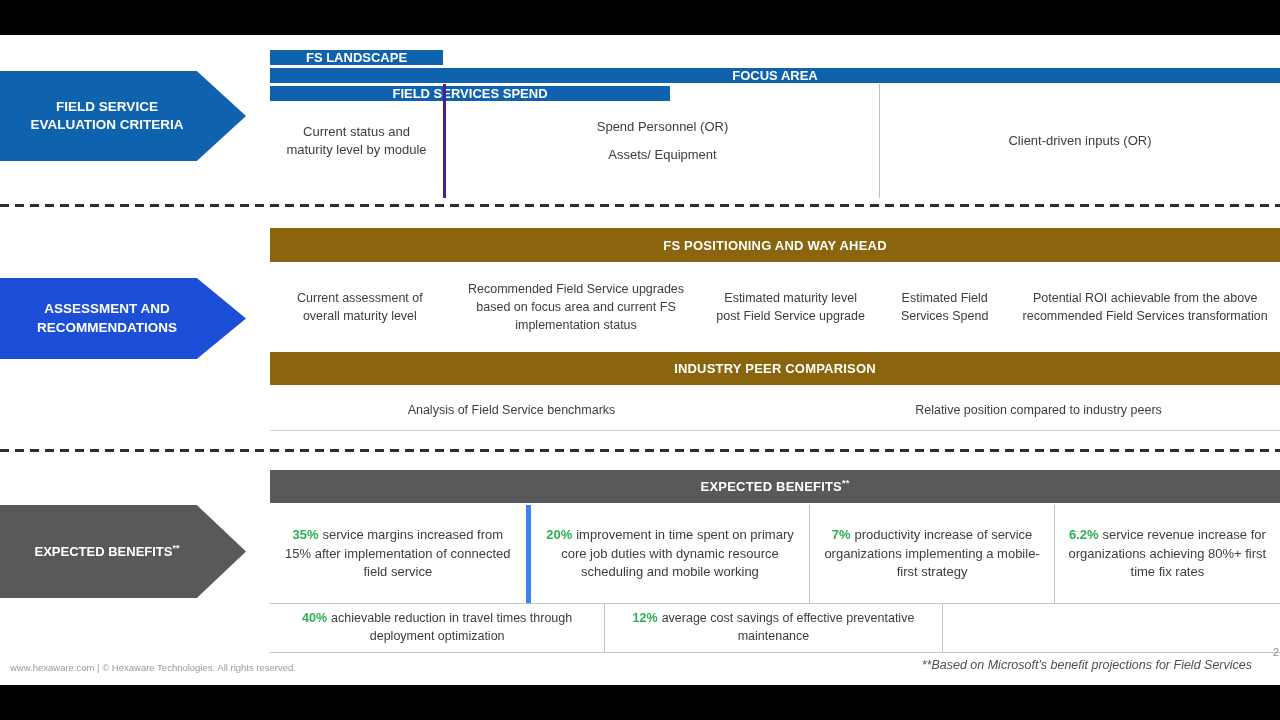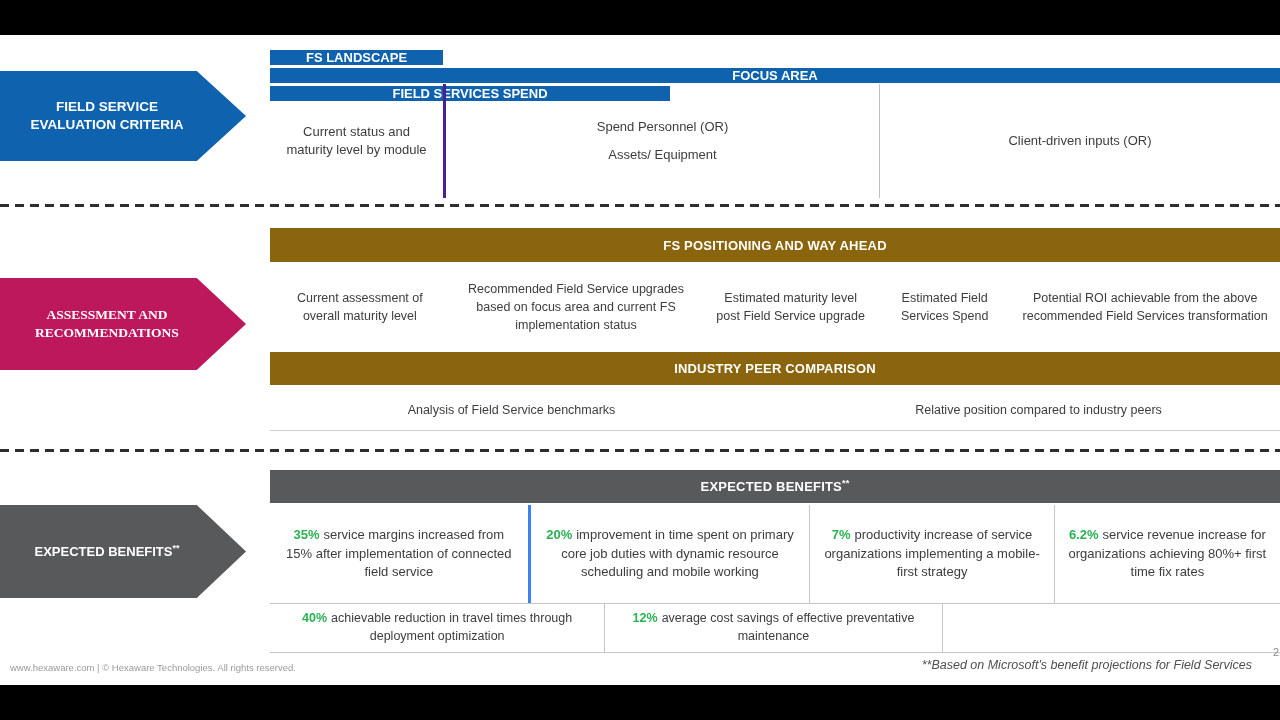--- a/index.html
+++ b/index.html
@@ -18,7 +18,7 @@
     padding:0 46px 0 14px;
   }
   .arrow-blue { top:36px;  height:90px; background:#0f62ae; }
-  .arrow-gold { top:243px; height:92px; background:#be185d;font-family:Liberation Serif, serif; }
+  .arrow-gold { top:243px; height:81px; background:#1d4ed8; }
   .arrow-gray { top:470px; height:93px; background:#58595b; font-size:13px; }
   sup { font-size:9px; }
 

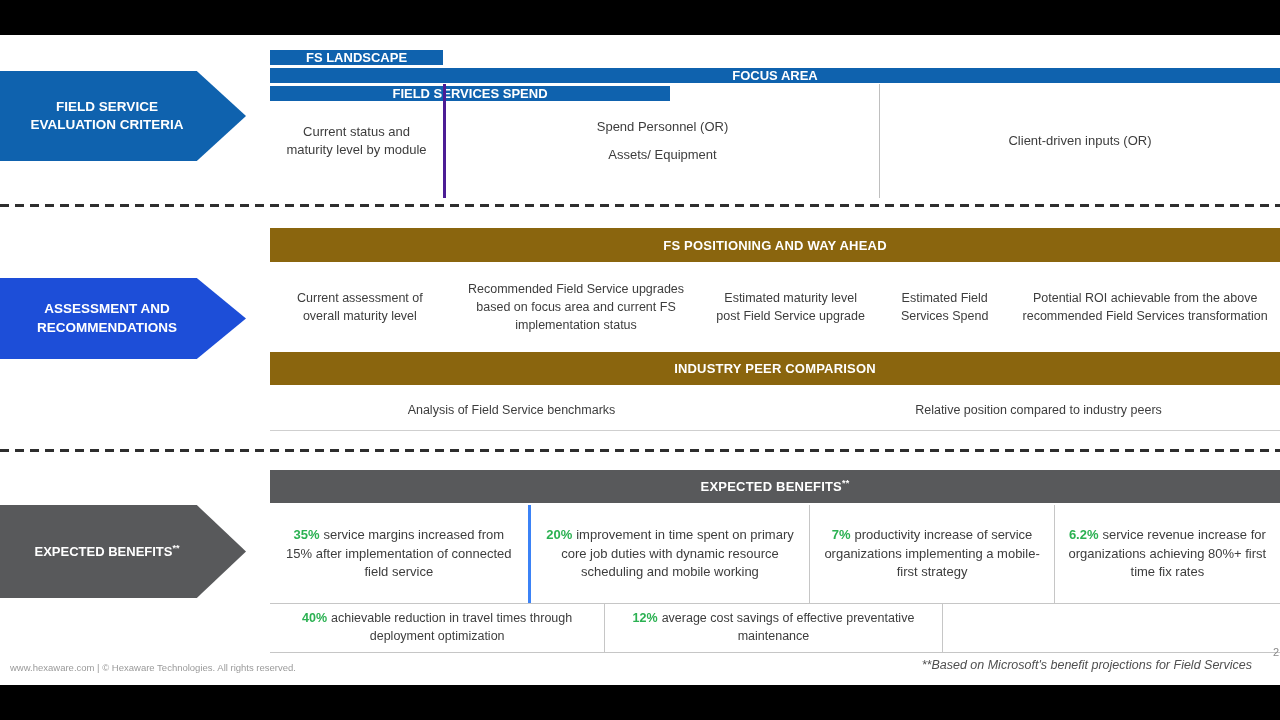--- a/index.html
+++ b/index.html
@@ -80,7 +80,7 @@
     font-size:13px; color:#3d3d3d; line-height:1.42; padding:2px 10px; box-sizing:border-box;
   }
   .ben2 .bencell { font-size:12.5px; }
-  .r1c1 { width:25.8%; border-right:3px solid #3b82f6; }
+  .r1c1 { width:25.8%; border-right:5px solid #3b82f6; }
   .r1c2 { width:27.7%; border-right:1px solid #c6c6c6; }
   .r1c3 { width:24.2%; border-right:1px solid #c6c6c6; }
   .r1c4 { flex:1; }

